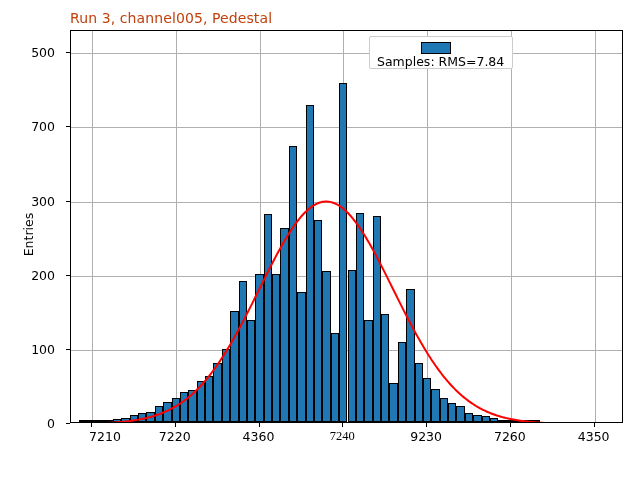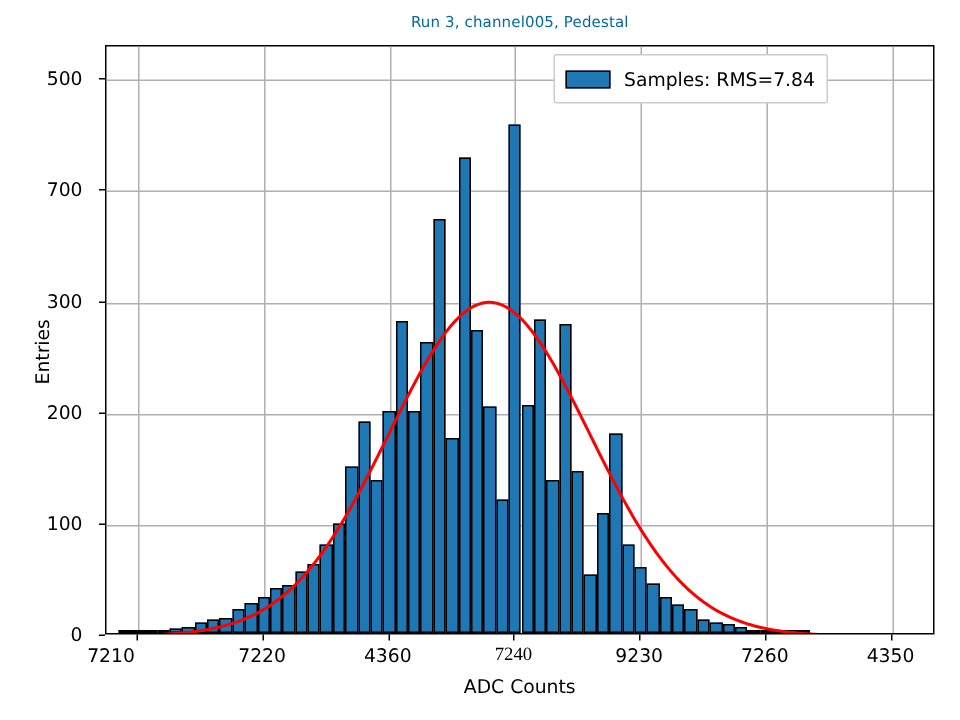--- a/index.html
+++ b/index.html
@@ -8,8 +8,8 @@
   #figure{position:relative;width:640px;height:480px;background:#ffffff;}
 
   
-  #chart-title{position:absolute;left:70px;top:10px;width:553px;text-align:center;
-      font-size:10px;color:#0369a1;letter-spacing:0.1px;}
+  #chart-title{position:absolute;left:70px;top:10px;width:553px;
+      font-size:14px;color:#c2410c;letter-spacing:0.1px;}
 
   
   #plot-area{position:absolute;left:70px;top:30px;width:553px;height:393px;

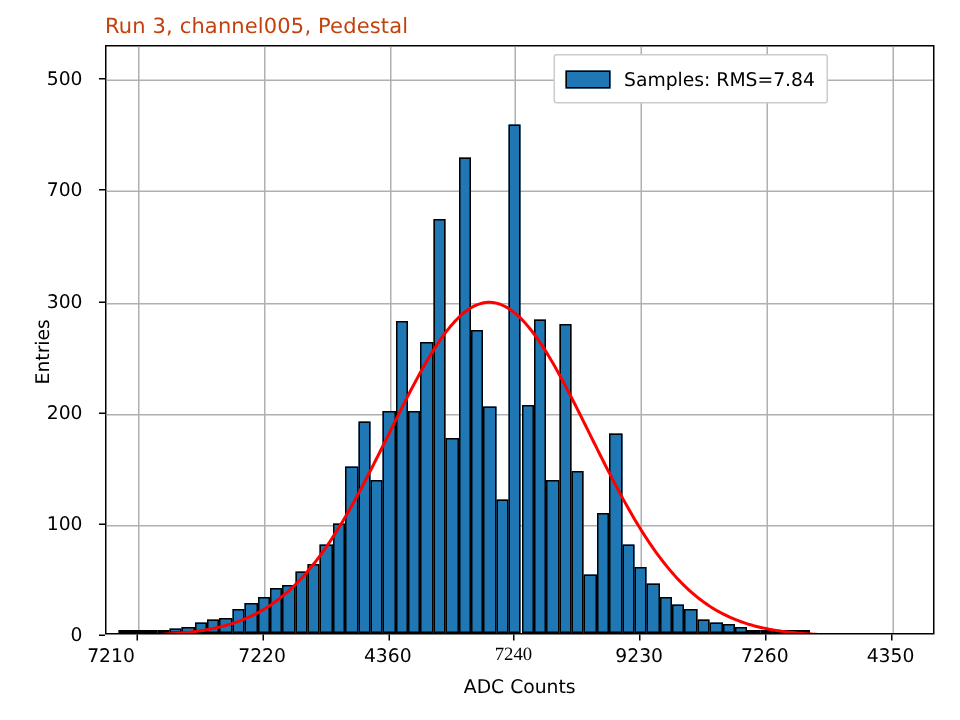--- a/index.html
+++ b/index.html
@@ -45,7 +45,7 @@
   #legend{position:absolute;left:369px;top:36px;background:#fff;
       border:0.9px solid #cccccc;border-radius:2px;padding:5px 8px 5px 7px;
       box-sizing:border-box;}
-  .legend-row{display:flex;align-items:center;height:21px;}
+  .legend-row{display:flex;align-items:center;height:21px;flex-direction:column;}
   .legend-swatch-patch{width:30px;height:12px;background:#1f77b4;
       border:1.2px solid #000;box-sizing:border-box;margin-right:9px;flex:0 0 auto;}
   .legend-swatch-line{width:30px;height:0;border-top:2px solid #ff0000;

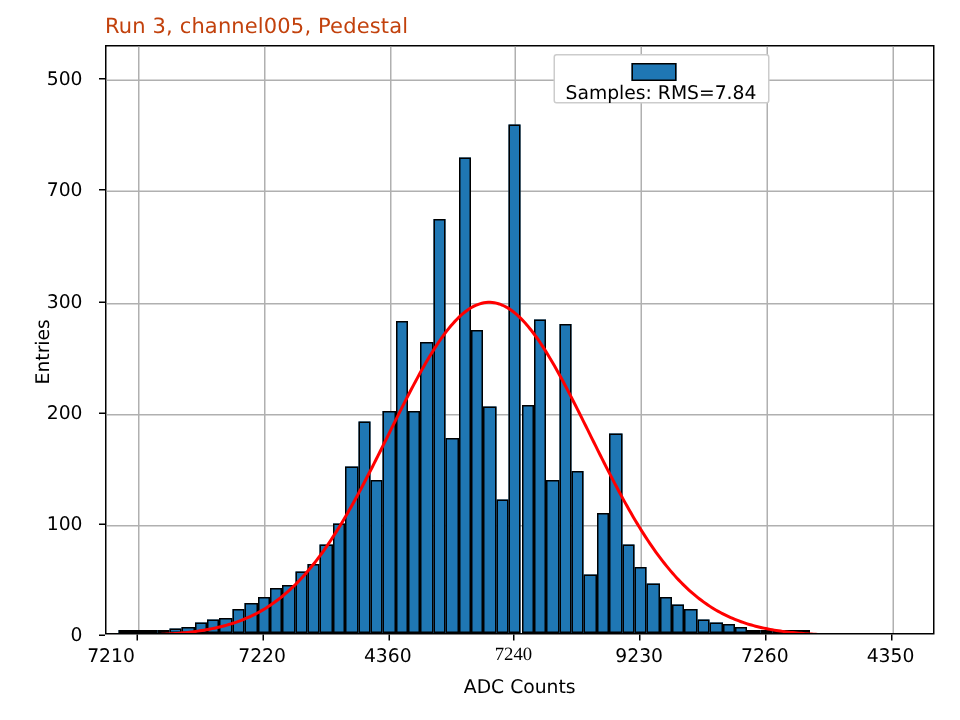--- a/index.html
+++ b/index.html
@@ -138,7 +138,7 @@
 
   <div id="ticks">
       <div class="xtick-mark" style="left: 90.947px;"></div>
-      <div class="xtick-label" style="left: 74px;">7210</div>
+      <div class="xtick-label" style="left: 105px;">7210</div>
       <div class="xtick-mark" style="left: 174.735px;"></div>
       <div class="xtick-label" style="left: 174.735px;">7220</div>
       <div class="xtick-mark" style="left: 258.523px;"></div>

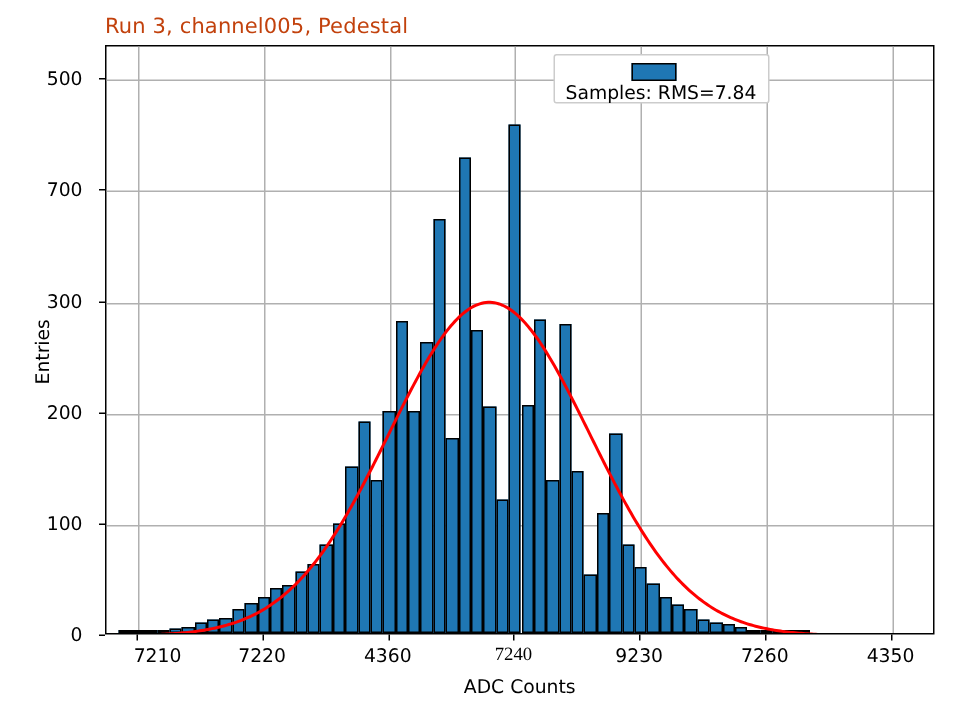--- a/index.html
+++ b/index.html
@@ -165,7 +165,6 @@
       <div class="ytick-label" style="top: 52.2453px;">500</div>
     </div>
 
-  <div id="xlabel">ADC Counts</div>
   <div id="ylabel">Entries</div>
 
   <div id="legend">

